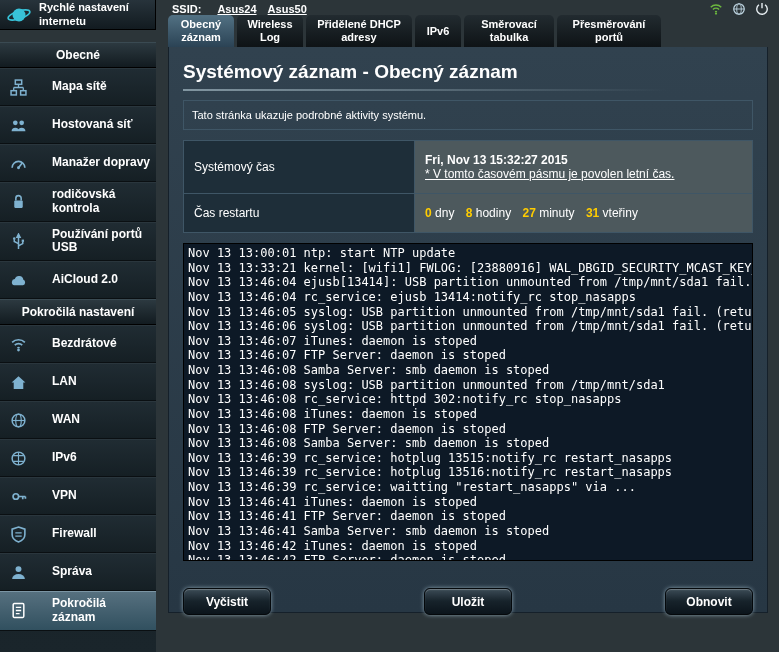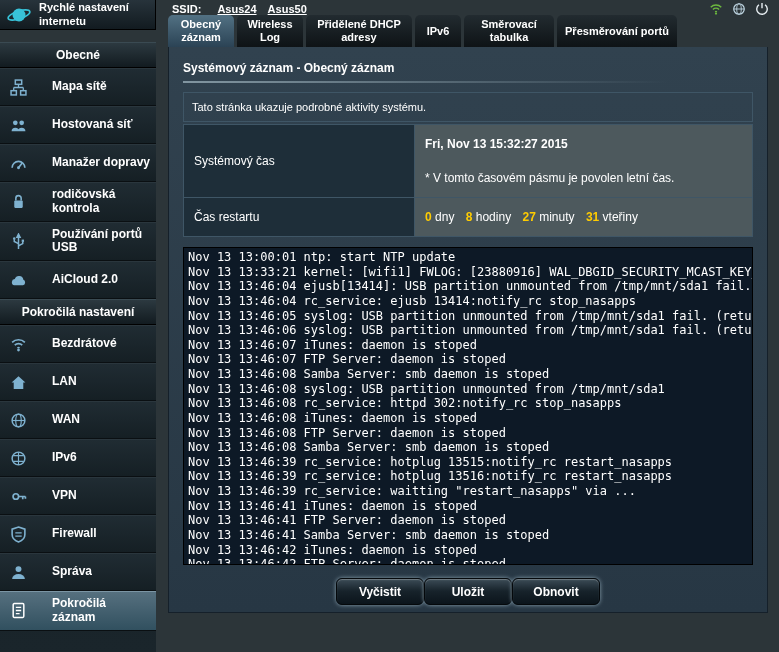--- a/index.html
+++ b/index.html
@@ -58,7 +58,7 @@
   }
   .tab.active{background:linear-gradient(180deg,#527183 0%,#2b4355 100%);}
   .tab.highlight{background:linear-gradient(180deg,#97a4ab 0%,#5b686f 100%);}
-  .t1{width:66px}.t2{width:66px}.t3{width:106px}.t4{width:46px}.t5{width:90px}.t6{width:120px}.t7{width:64px}
+  .t1{width:66px}.t2{width:66px}.t3{width:106px}.t4{width:46px}.t5{width:90px}.t6{width:104px}.t7{width:64px}
   
   .panel{
     position:absolute;left:168px;top:47px;width:600px;height:566px;box-sizing:border-box;

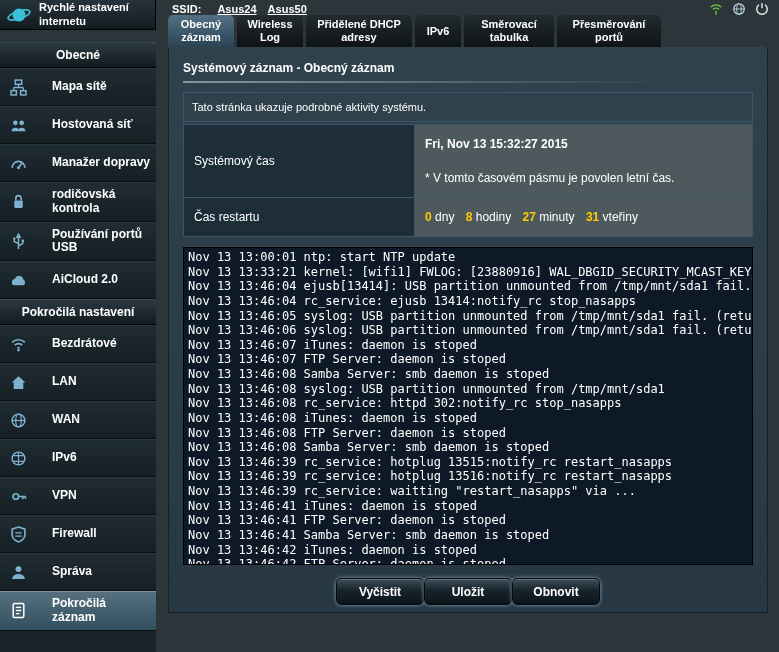--- a/index.html
+++ b/index.html
@@ -66,7 +66,7 @@
     border:1px solid #15202a;border-top:none;
     padding:8px 14px;
   }
-  .page-title{color:#fff;font-size:12px;font-weight:bold;padding-top:6px;}
+  .page-title{color:#fff;font-size:19px;font-weight:bold;padding-top:6px;}
   .divider{height:2px;margin:6px 0 9px 0;
     background:linear-gradient(to right,#8296a1 0%,rgba(130,150,161,0) 85%);}
   .desc-box{

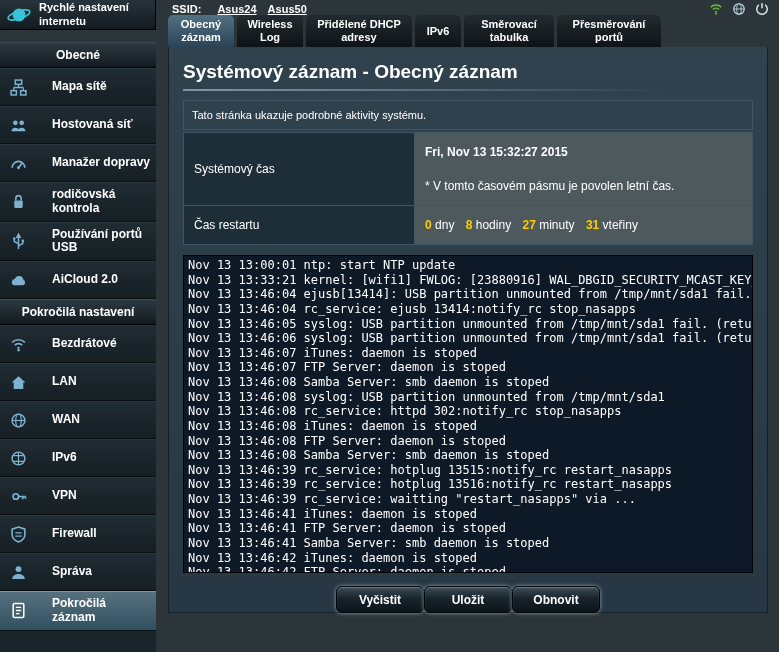--- a/index.html
+++ b/index.html
@@ -71,7 +71,7 @@
     background:linear-gradient(to right,#8296a1 0%,rgba(130,150,161,0) 85%);}
   .desc-box{
     border:1px solid #3f5666;color:#fff;font-size:11px;
-    padding:8px 8px;margin-bottom:2px;
+    padding:8px 8px;margin-bottom:10px;
   }
   .form-table{width:100%;border-collapse:collapse;}
   .form-table th{

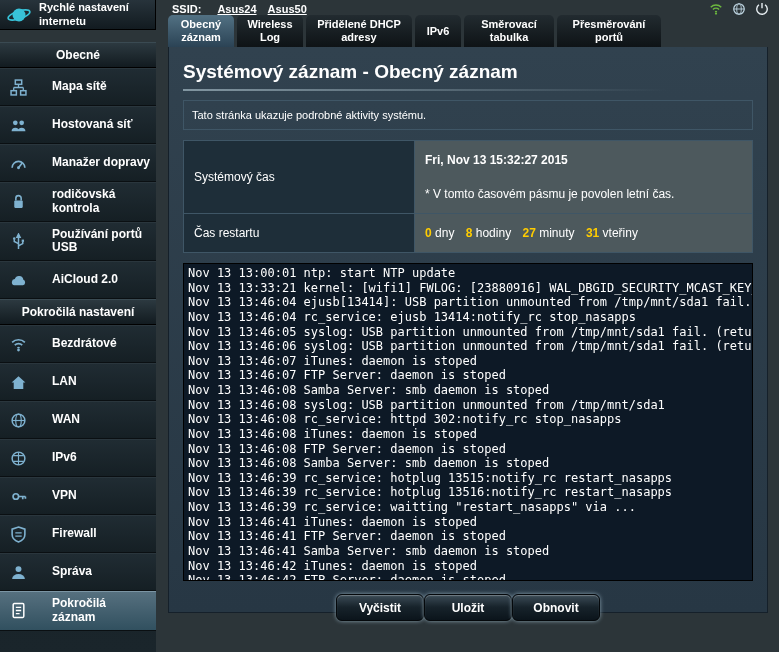--- a/index.html
+++ b/index.html
@@ -80,7 +80,7 @@
   }
   .form-table td{background:#4d595d;border:1px solid #3f5666;color:#fff;font-size:12px;padding:12px 10px;}
   .tv{font-weight:bold;}
-  .tn{margin-top:20px;}
+  .tn{margin-top:0;text-decoration:underline;}
   .num{color:#ffcc00;font-weight:bold;}
   .unit{margin-right:8px;}
   .log{

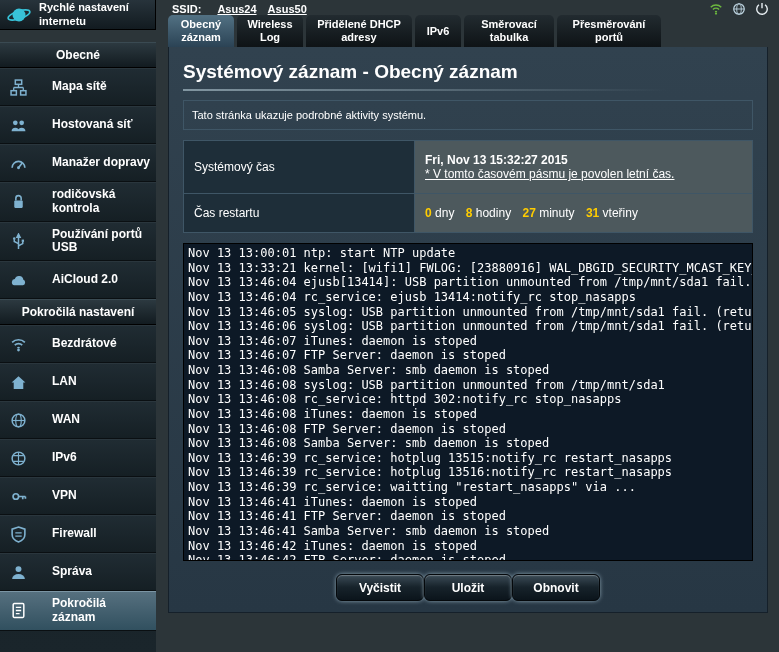--- a/index.html
+++ b/index.html
@@ -93,7 +93,7 @@
   .log::-webkit-scrollbar{width:15px;height:15px;background:#e3e1dc;}
   .log::-webkit-scrollbar-thumb{background:#c3c0ba;border:1px solid #8d8a84;}
   .log::-webkit-scrollbar-corner{background:#e3e1dc;}
-  .btn-row{display:flex;justify-content:center;margin-top:13px;}
+  .btn-row{display:flex;justify-content:space-between;gap:26px;margin-top:27px;}
   .btn{
     min-width:88px;height:27px;border-radius:6px;cursor:pointer;
     background:linear-gradient(180deg,#3c4c57 0%,#17232b 48%,#0b141b 100%);

